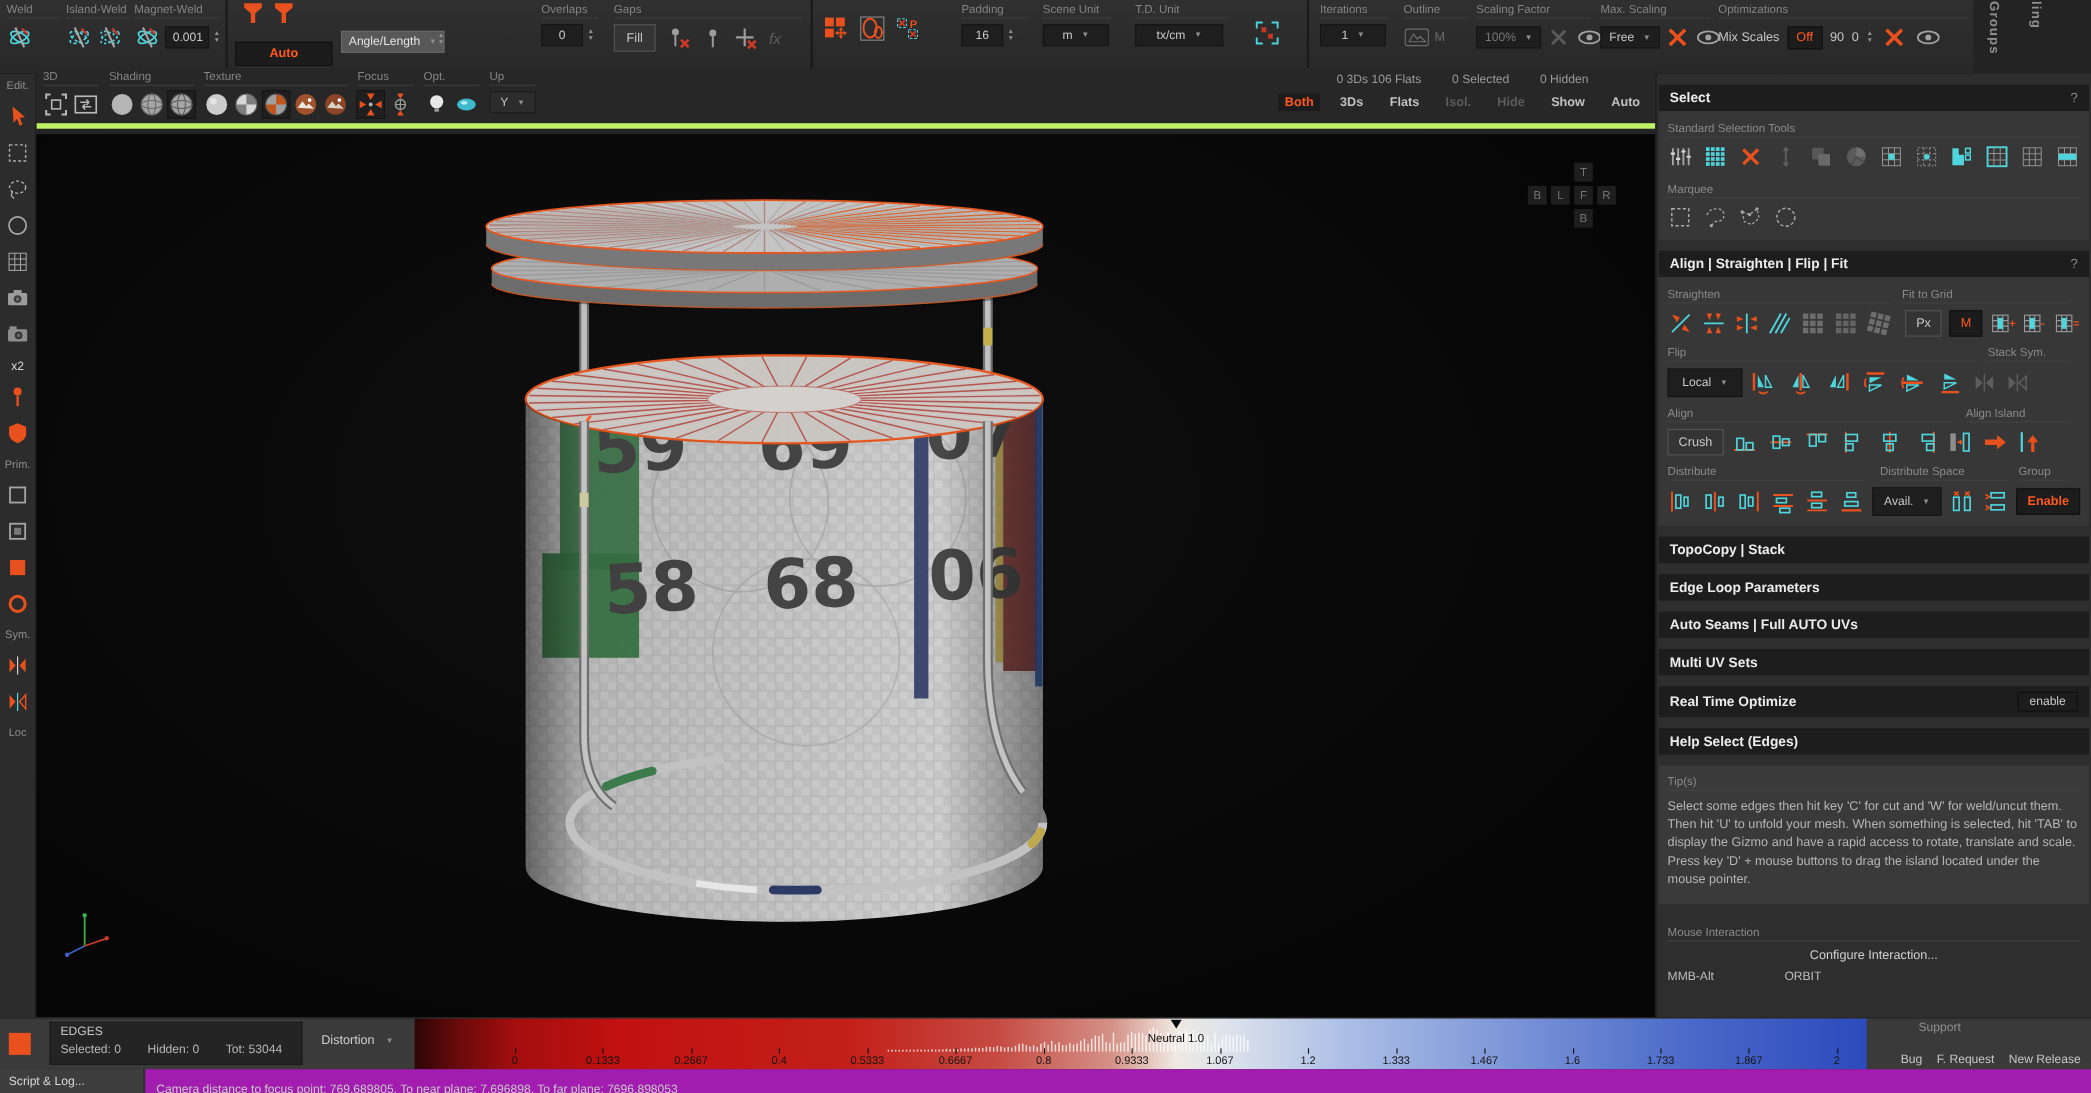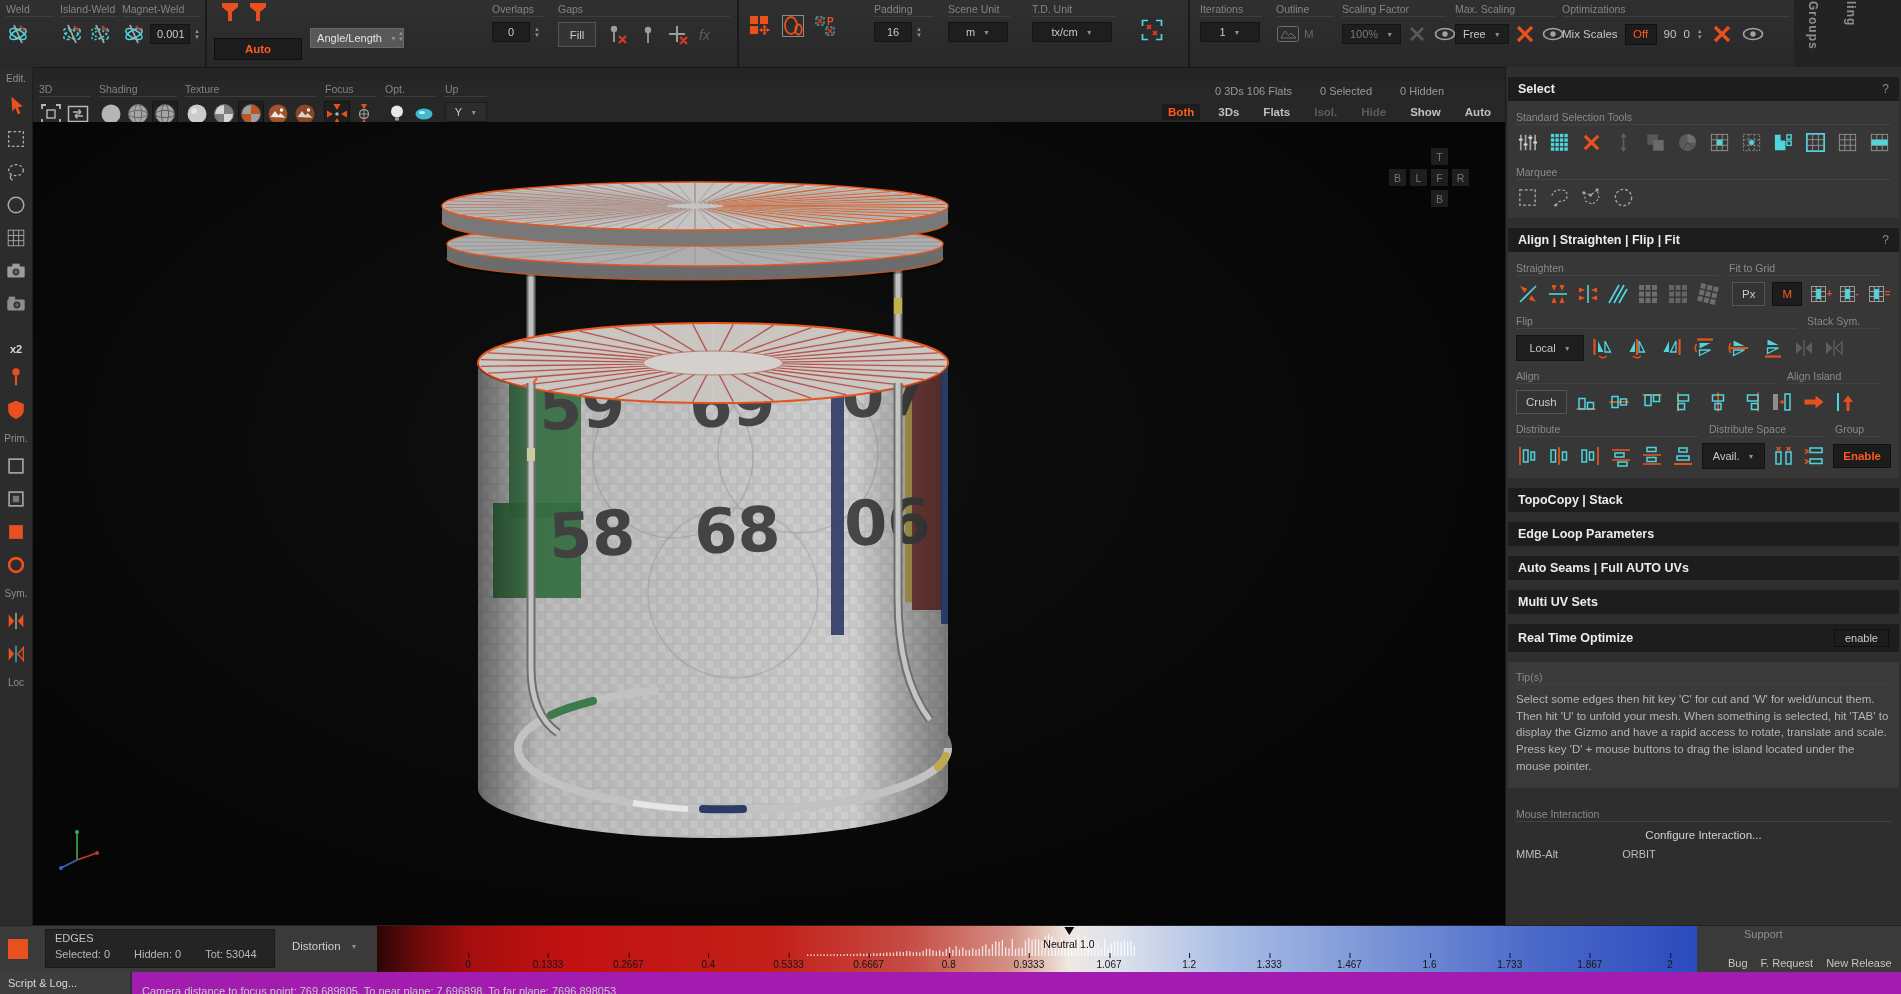--- a/index.html
+++ b/index.html
@@ -35,8 +35,8 @@
   .vtab{position:absolute;top:1px;writing-mode:vertical-rl;font-weight:bold;font-size:12px;
         color:#8f8f8f;letter-spacing:1px;height:66px;overflow:hidden}
   
-  #vpheader{position:absolute;left:33px;top:81px;width:1472px;height:55px;background:#272727;
-            border-bottom:2px solid #bef264;box-sizing:border-box}
+  #vpheader{position:absolute;left:33px;top:62px;width:1472px;height:55px;background:#272727;
+            border-bottom:5px solid #bef264;box-sizing:border-box}
   .vgroup{position:absolute;top:2px}
   .vph-right{position:absolute;right:8px;top:4px;text-align:right}
   .stats-row{display:flex;gap:28px;font-size:11px;color:#9a9a9a;justify-content:center}

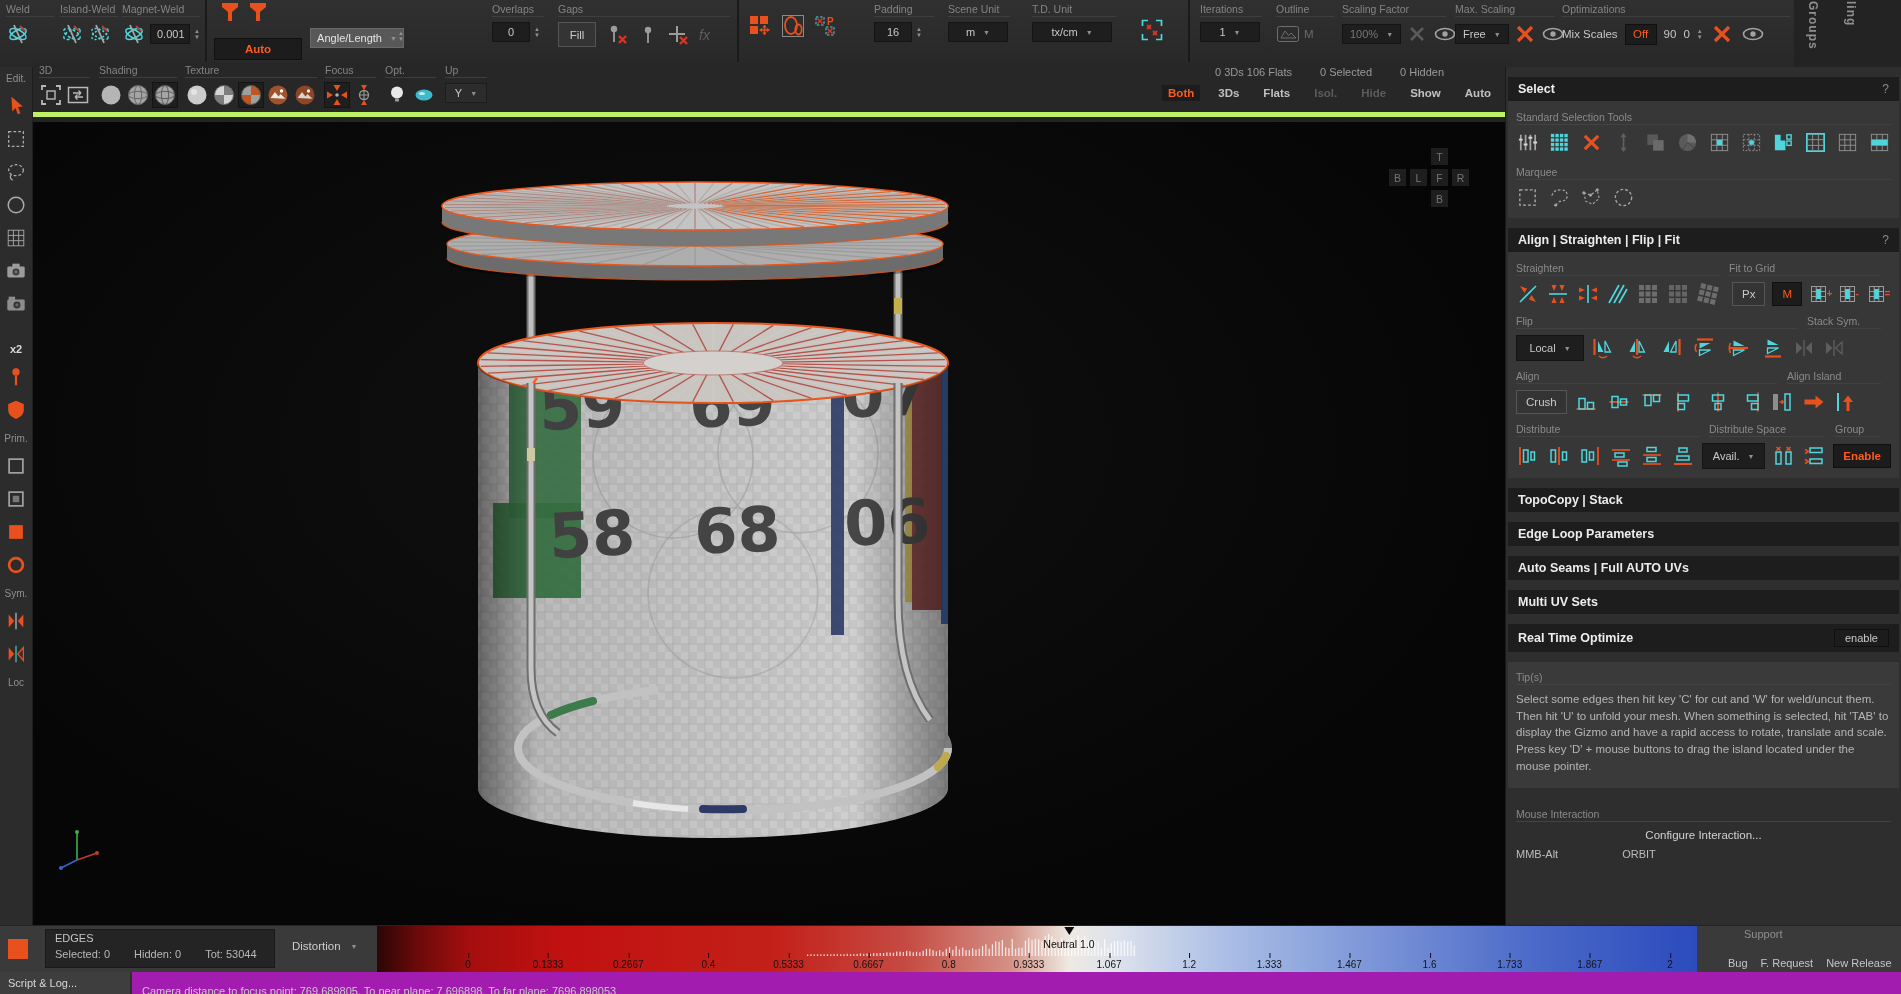--- a/index.html
+++ b/index.html
@@ -49,7 +49,7 @@
            border-right:1px solid #1e1e1e;box-sizing:border-box;display:flex;flex-direction:column;align-items:center}
   .side-label{font-size:10px;color:#8f8f8f;margin-top:12px}
   #sidebar .icon{width:22px;height:22px;margin-top:11px}
-  .x2{font-size:11px;font-weight:bold;color:#d8d8d8;margin-top:28px}
+  .x2{font-size:11px;font-weight:normal;color:#d8d8d8;margin-top:12px}
   
   #viewport{position:absolute;left:33px;top:122px;width:1472px;height:803px;overflow:hidden;
             background:radial-gradient(ellipse at 45% 40%,#101010 0%,#060606 75%)}

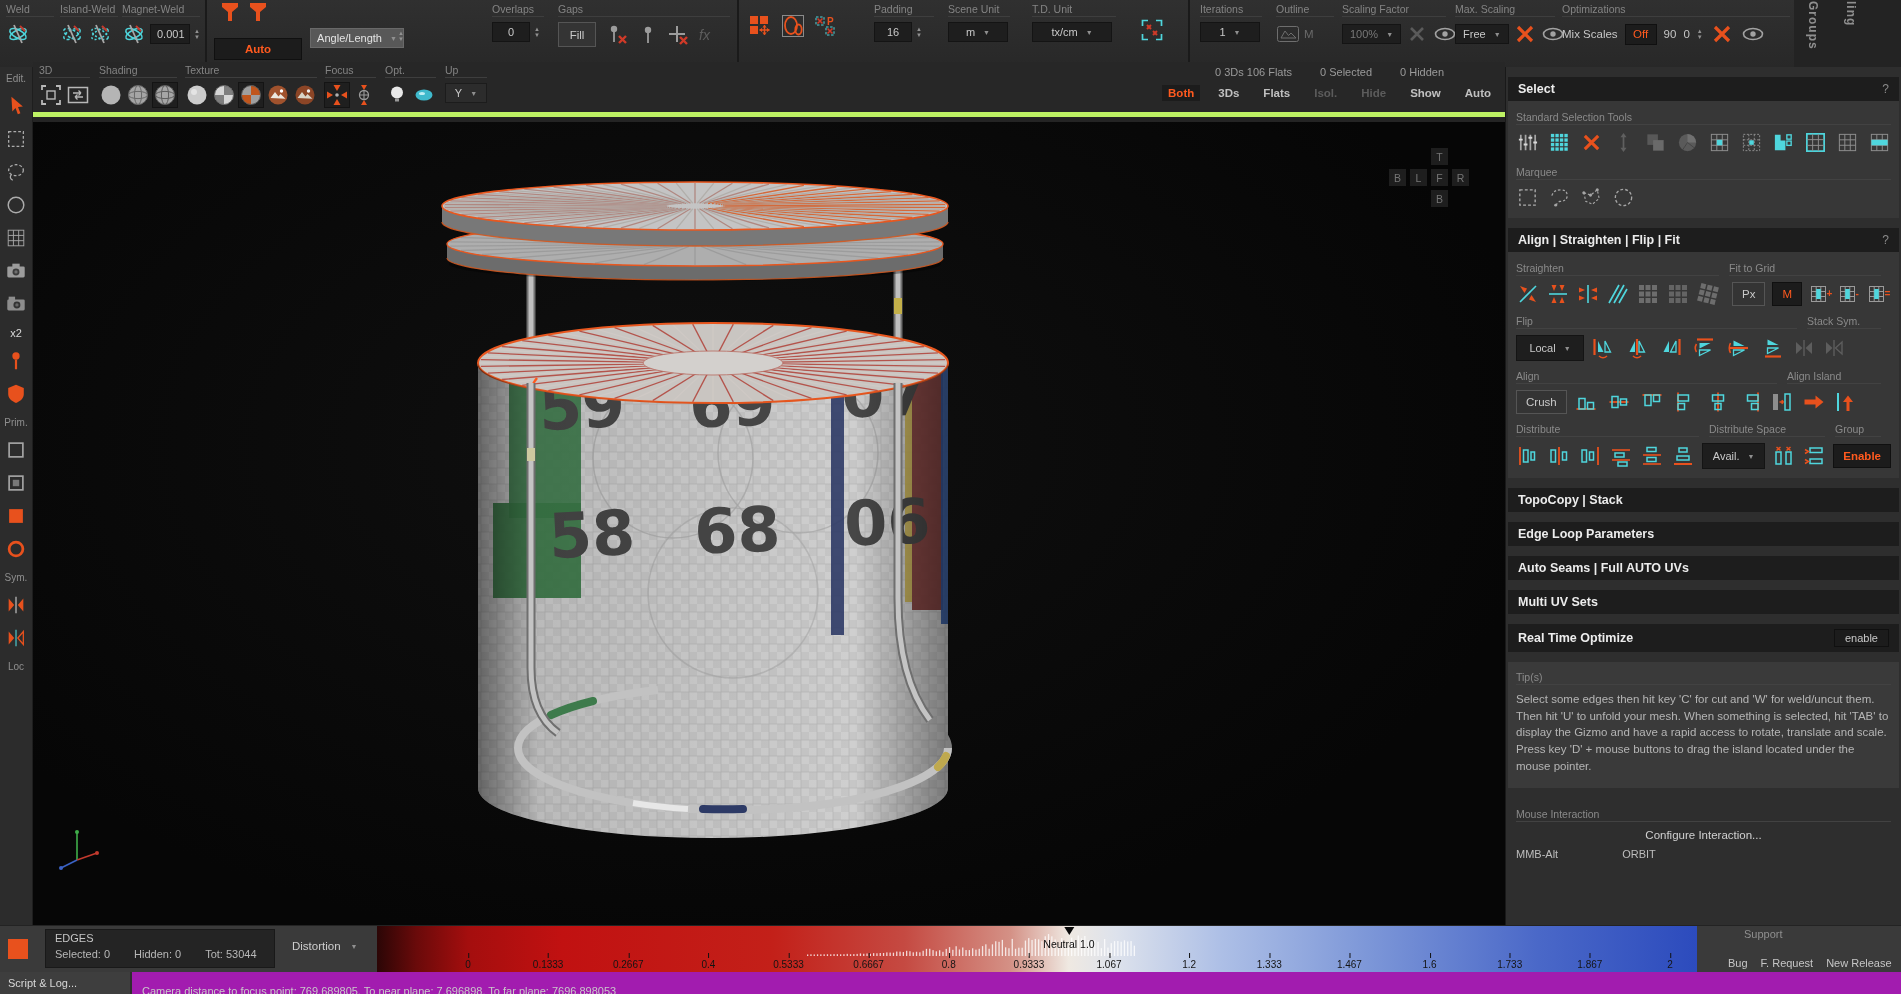--- a/index.html
+++ b/index.html
@@ -1421,6 +1421,9 @@
     <span>Real Time Optimize</span>
     <span class="btn dark" style="font-size:11px;padding:2px 10px;font-weight:normal">enable</span>
   </div>
+  <div class="sec-h">
+    <span>Help Select (Edges)</span>
+  </div>
 
   <div class="tip">
     <div class="plabel">Tip(s)</div>

